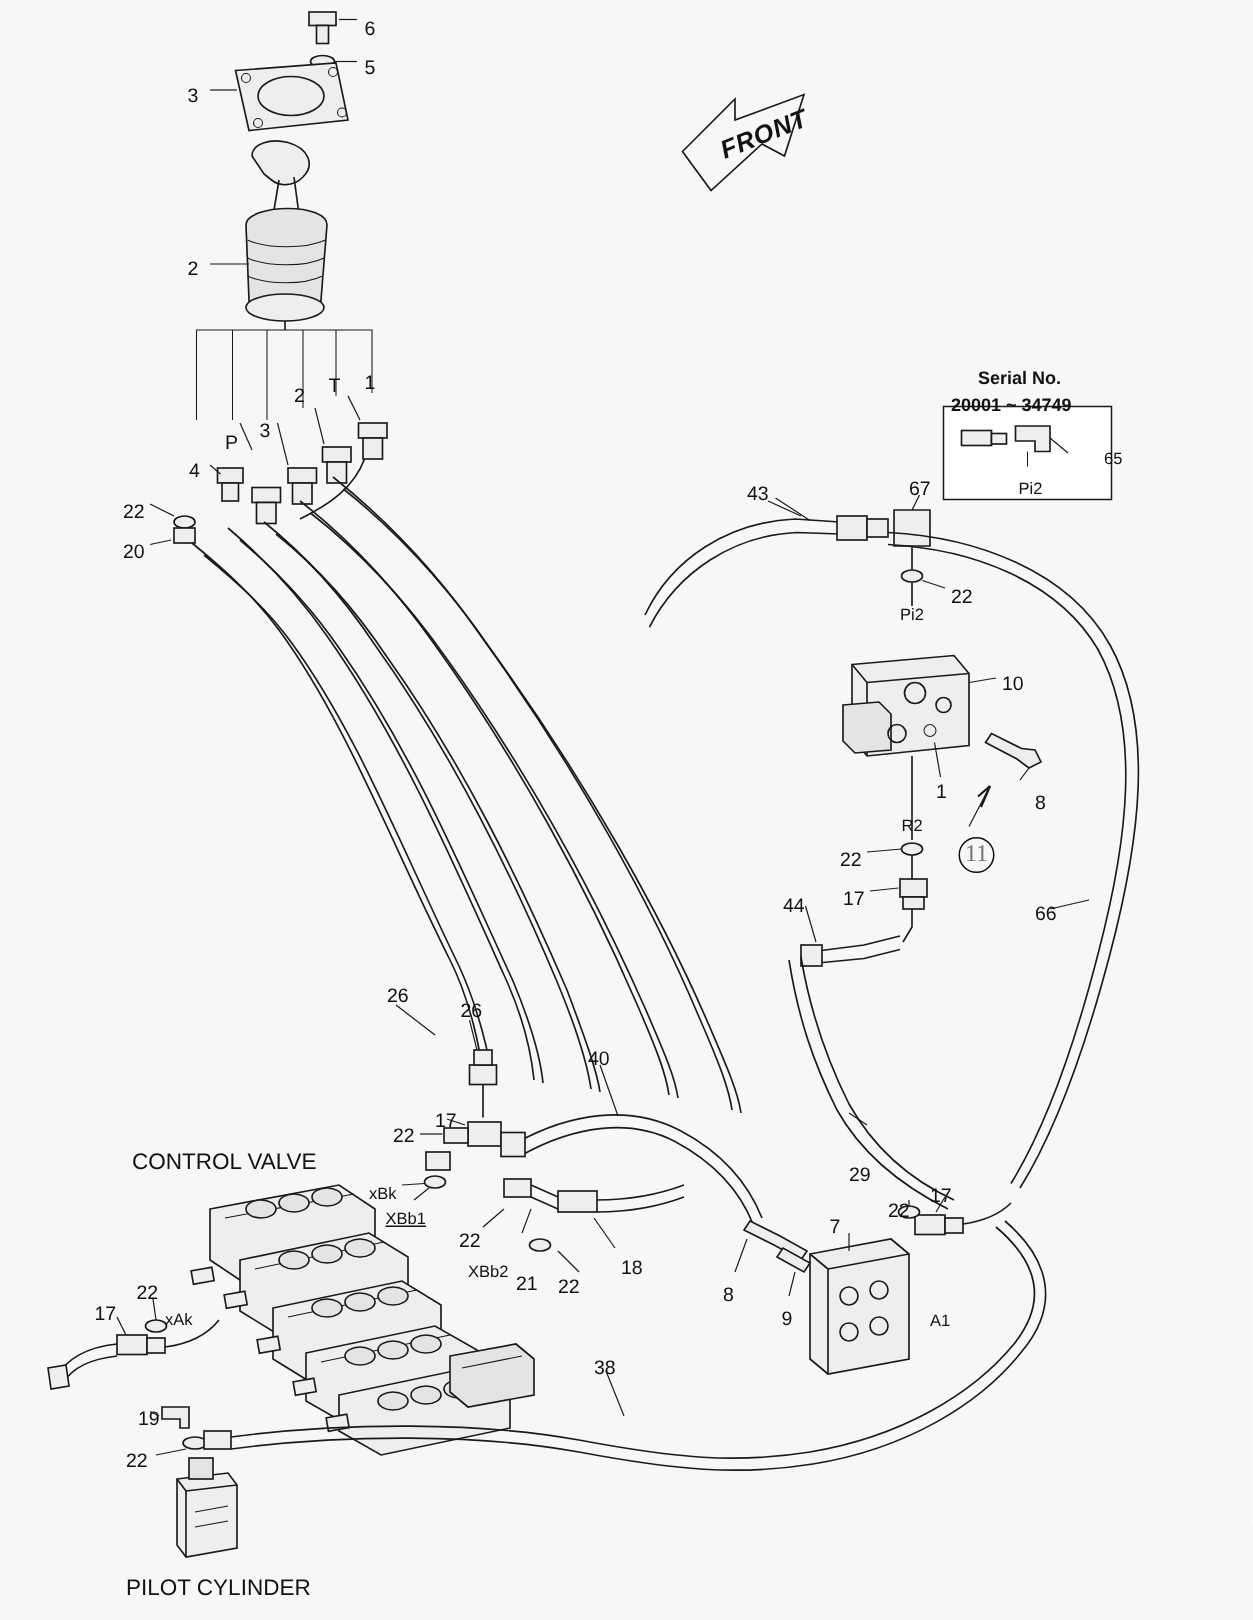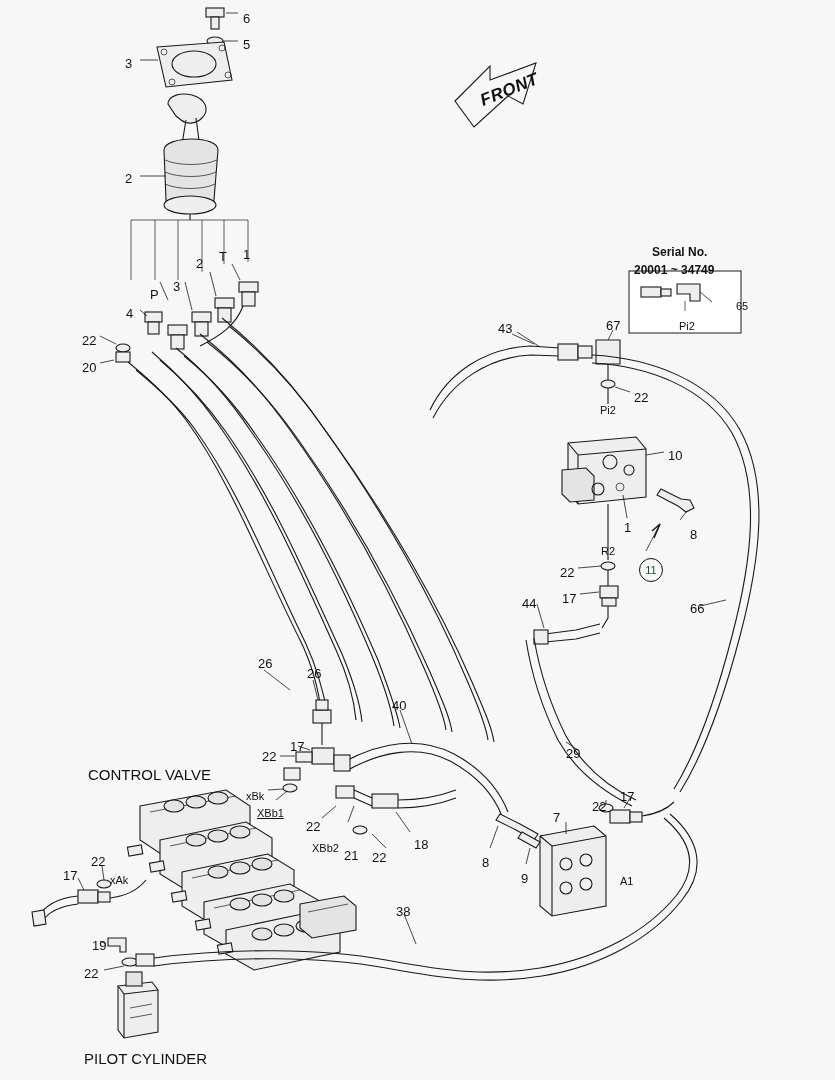--- a/index.html
+++ b/index.html
@@ -45,12 +45,12 @@
     height: 22px;
     border: 1.2px solid #111;
     border-radius: 50%;
-    font-size: 11px;
-    color: #14532d;
+    font-size: 16px;
+    color: #737373;
     display: flex;
     align-items: center;
     justify-content: center;
-    font-family: Liberation Sans, sans-serif;
+    font-family: Liberation Serif, serif;
   }
   .front-text {
     position: absolute;

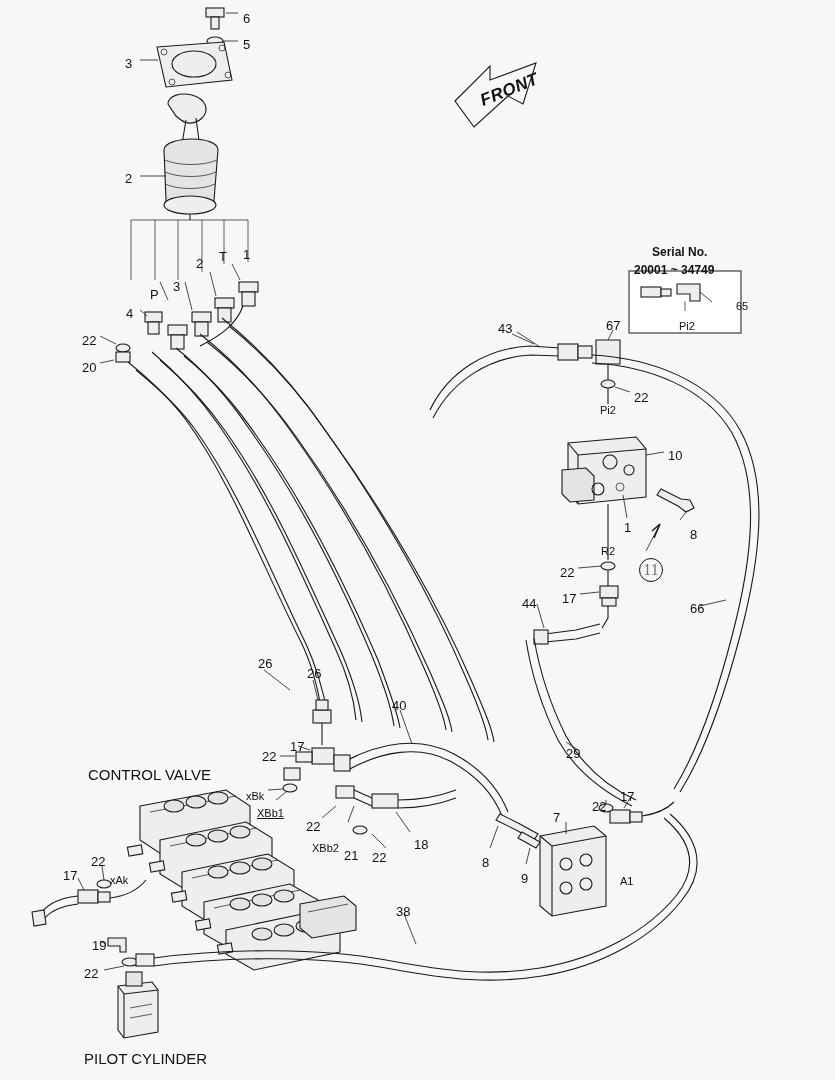--- a/index.html
+++ b/index.html
@@ -423,7 +423,7 @@
   <div class="lbl" style="left:258px; top:657px;">26</div>
   <div class="lbl" style="left:307px; top:667px;">26</div>
   <div class="lbl" style="left:392px; top:699px;">40</div>
-  <div class="lbl" style="left:566px; top:747px;">29</div>
+  <div class="lbl" style="left:566px; top:776px;">29</div>
   <div class="lbl" style="left:262px; top:750px;">22</div>
   <div class="lbl" style="left:290px; top:740px;">17</div>
   <div class="lbl" style="left:344px; top:810px;margin-top:39px;">21</div>

